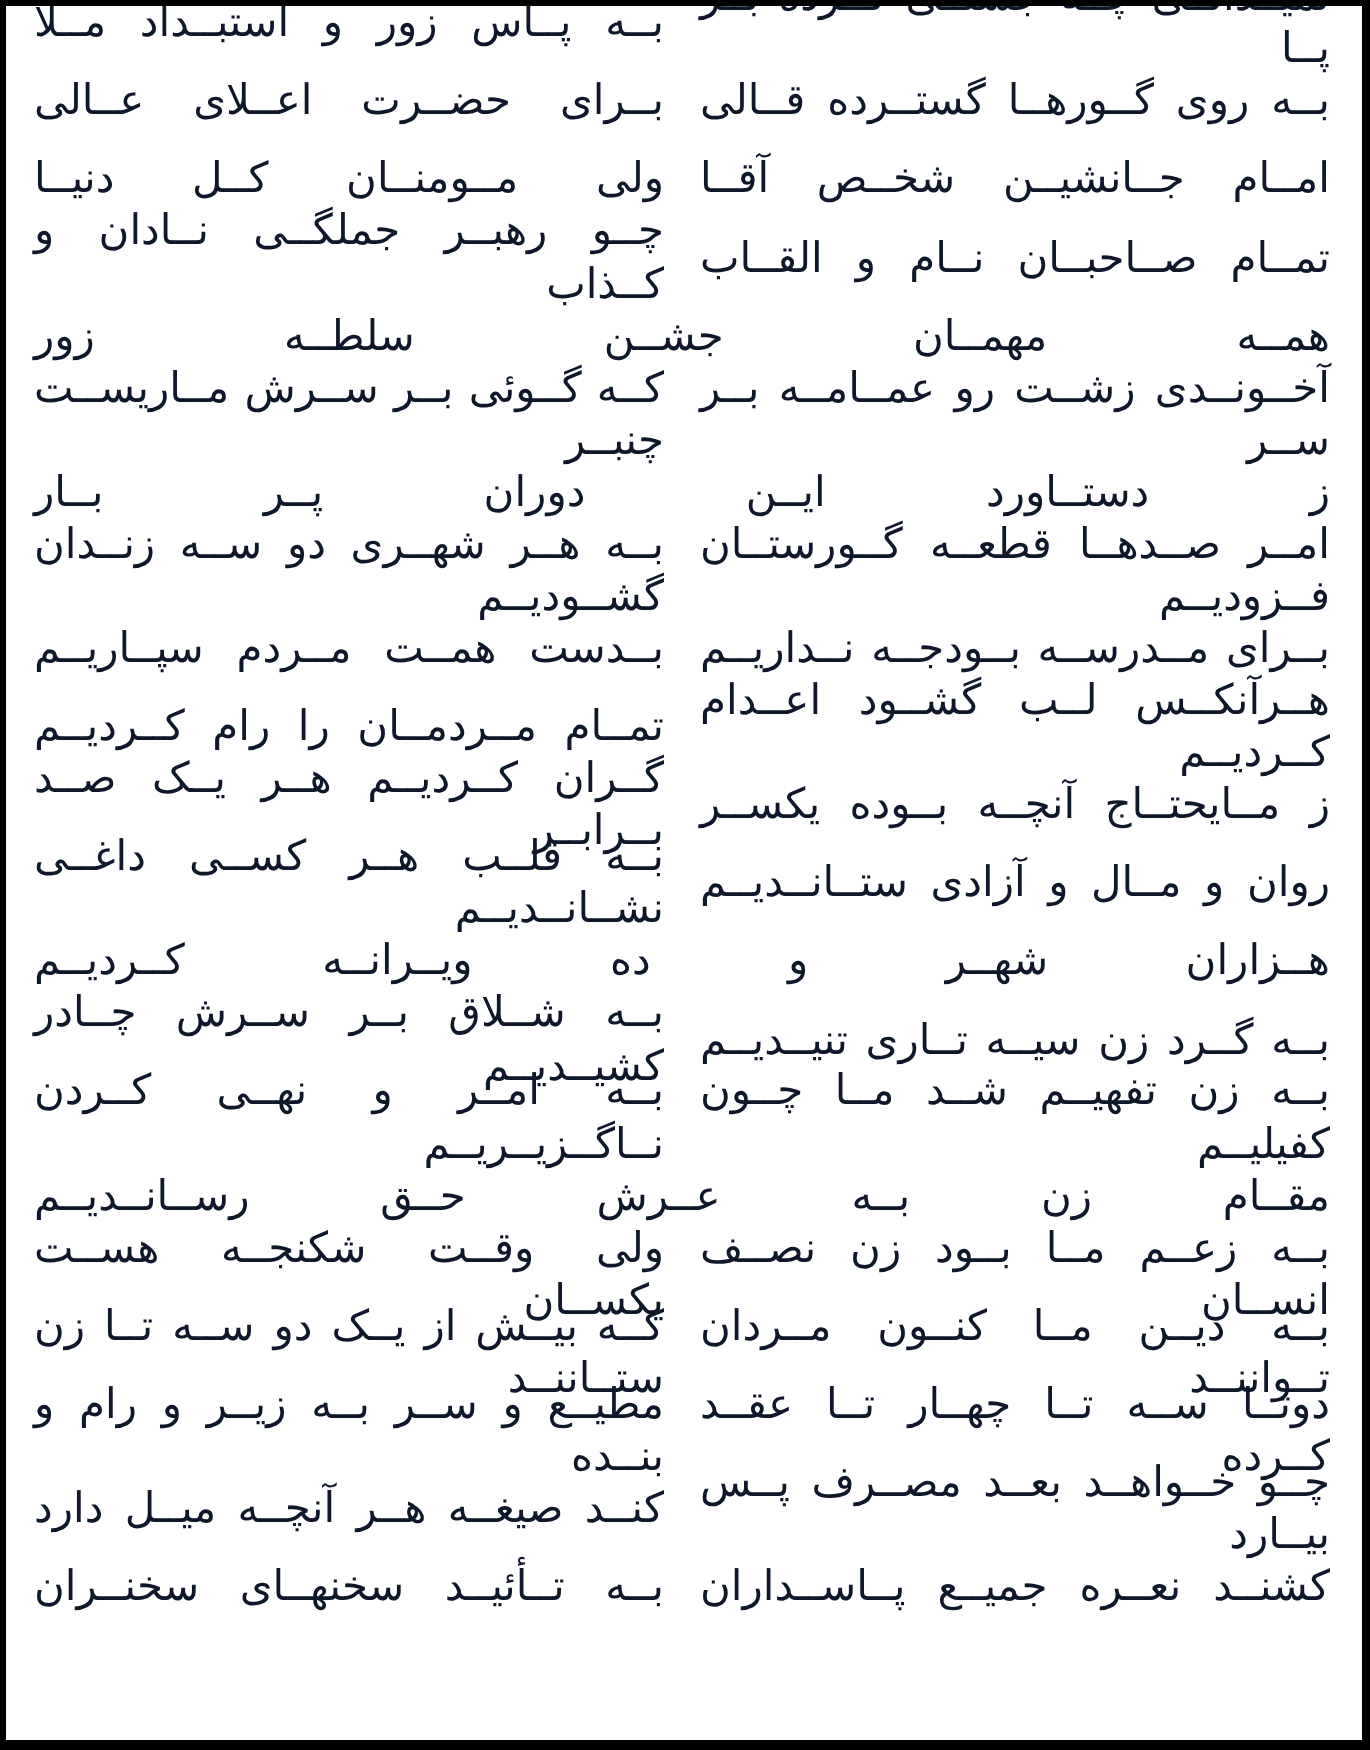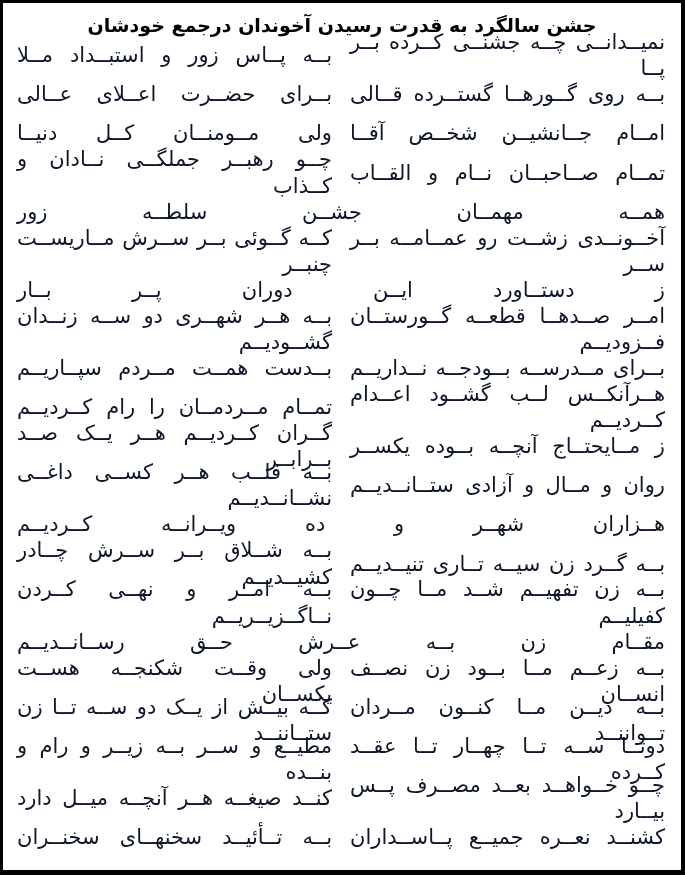--- a/index.html
+++ b/index.html
@@ -58,7 +58,6 @@
 <body>
 
 <div class="page">
-  <div class="title">جشن سالگرد به قدرت رسیدن آخوندان درجمع خودشان</div>
   <div class="poem" id="poem">
       <div class="row">
         <div class="hemistich">نمیــدانــی چــه جشنــی کــرده بــر پــا</div>

